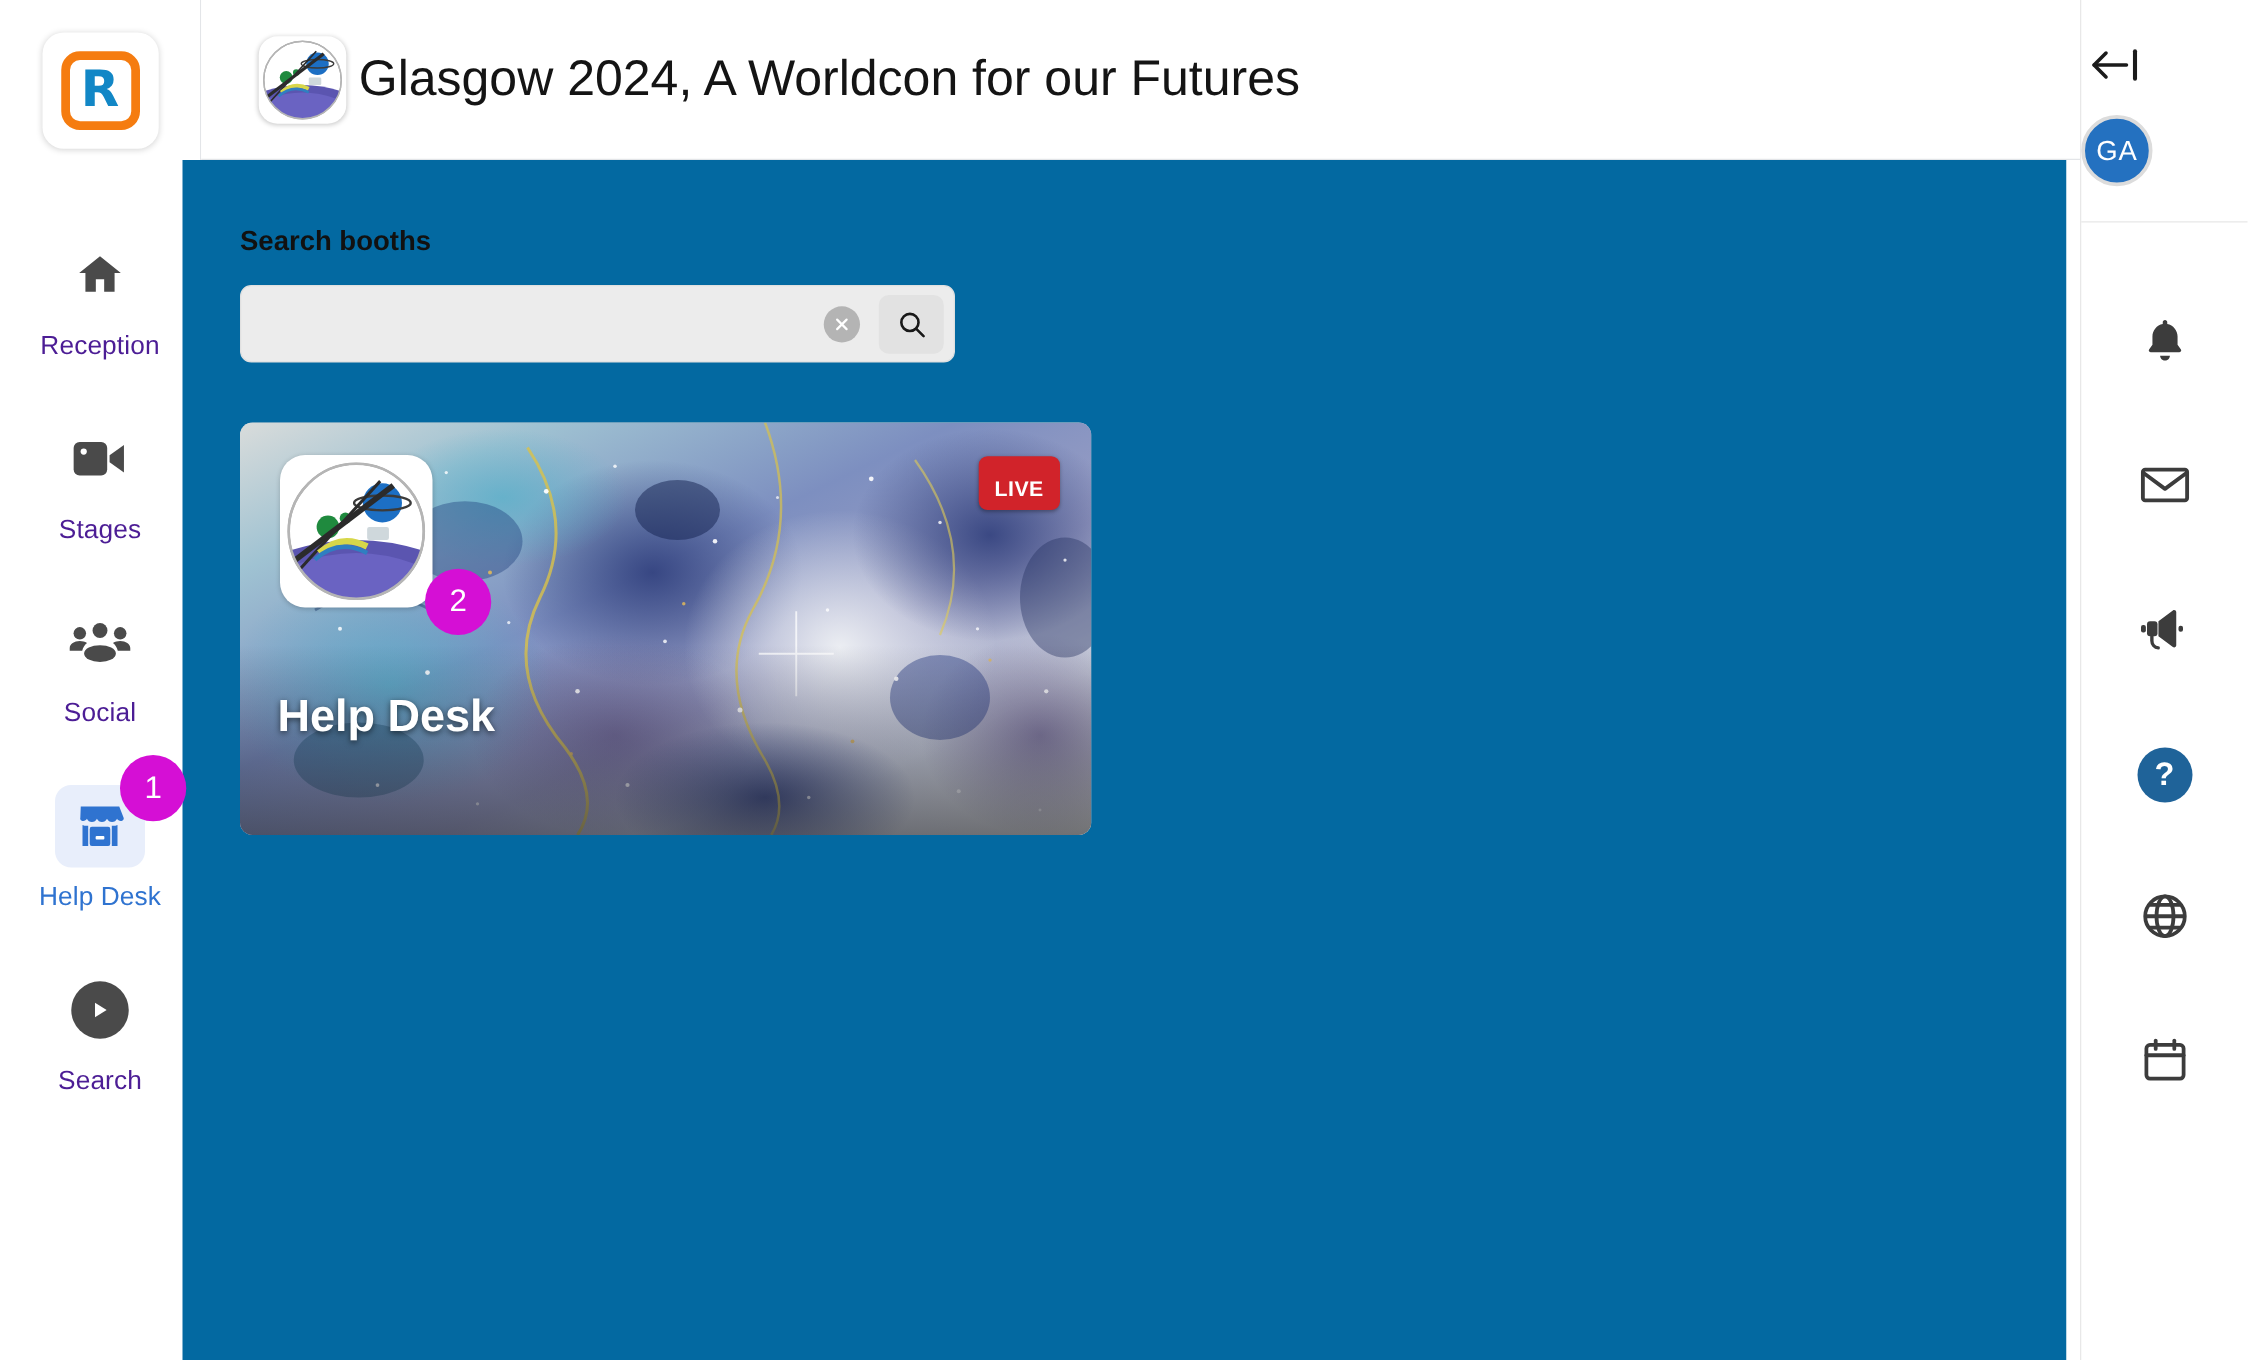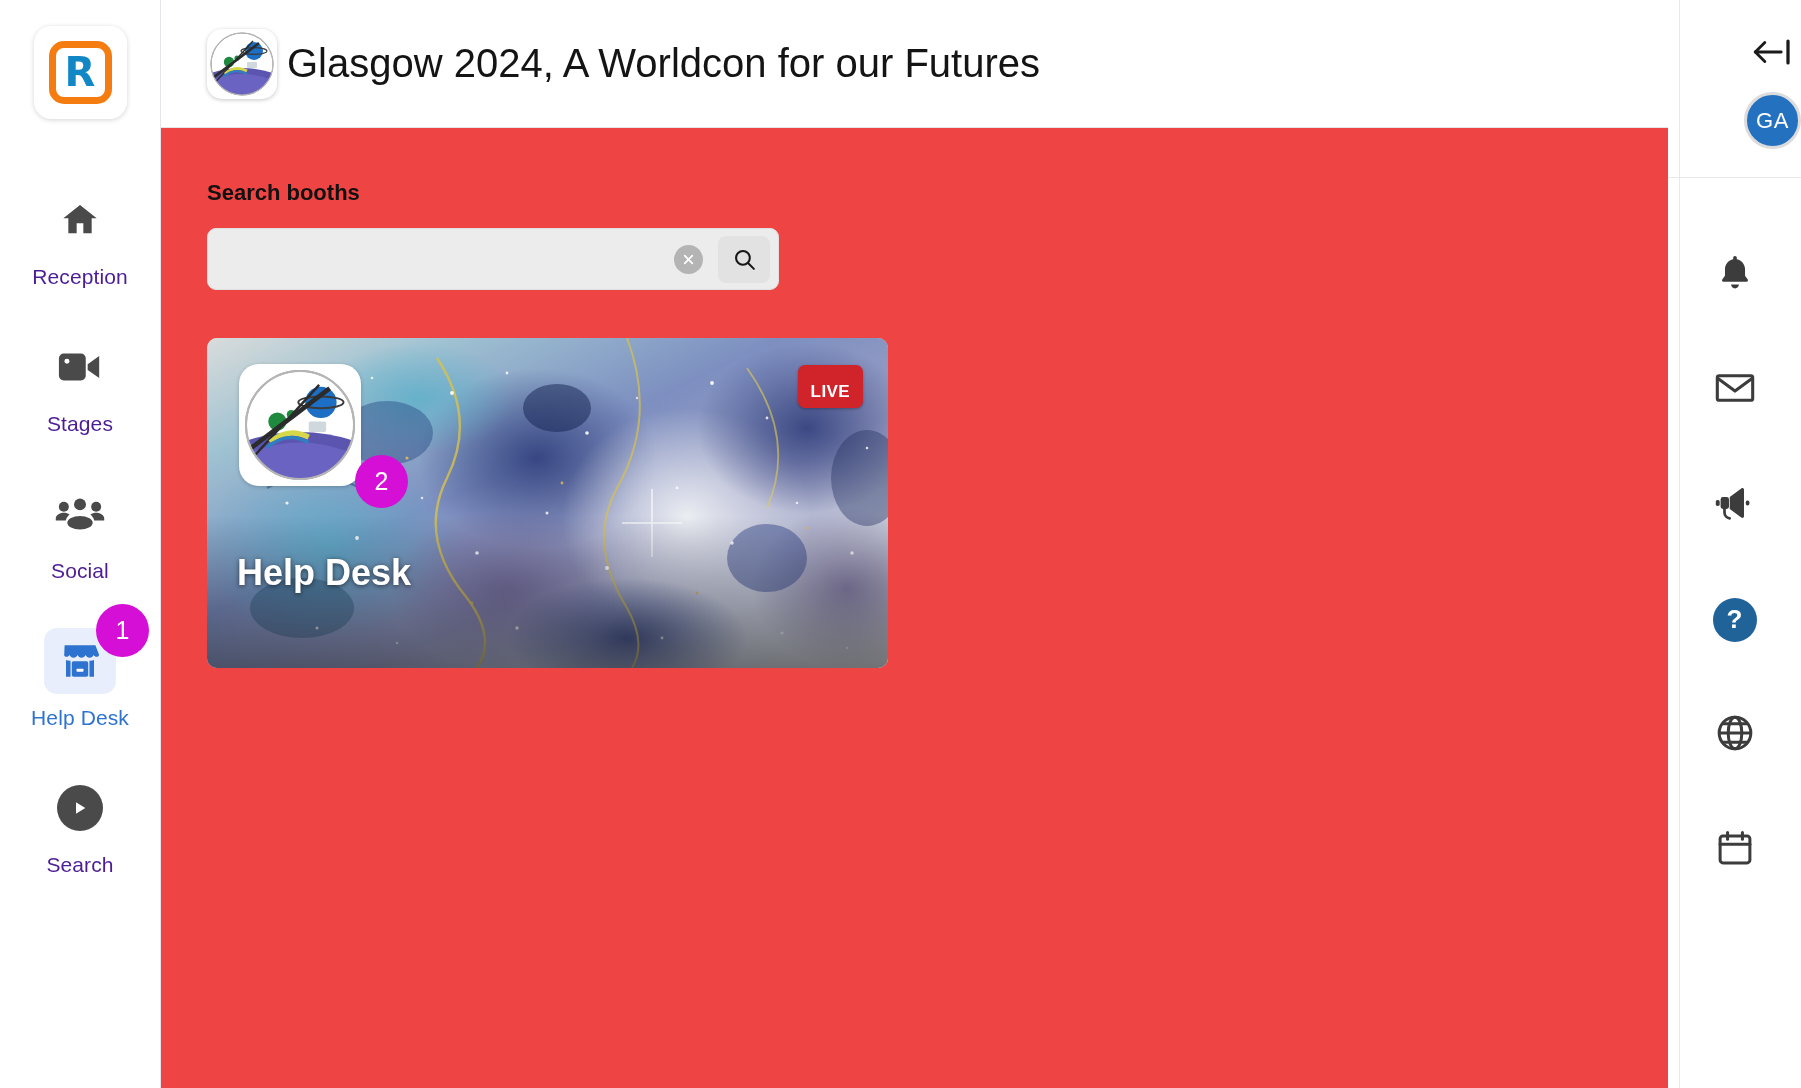--- a/index.html
+++ b/index.html
@@ -144,9 +144,9 @@
 
   
   #right-rail {
-    position:absolute; right:0; top:0; width:122px; height:1088px;
+    position:absolute; right:0; top:0; width:137px; height:1088px;
     background:#fff; border-left:1px solid #e8e8e8;
-    display:flex; flex-direction:column; align-items:flex-end;
+    display:flex; flex-direction:column; align-items:flex-start;
   }
   #collapse-btn {
     margin-top:28px; width:56px; height:48px; border:none; background:none;

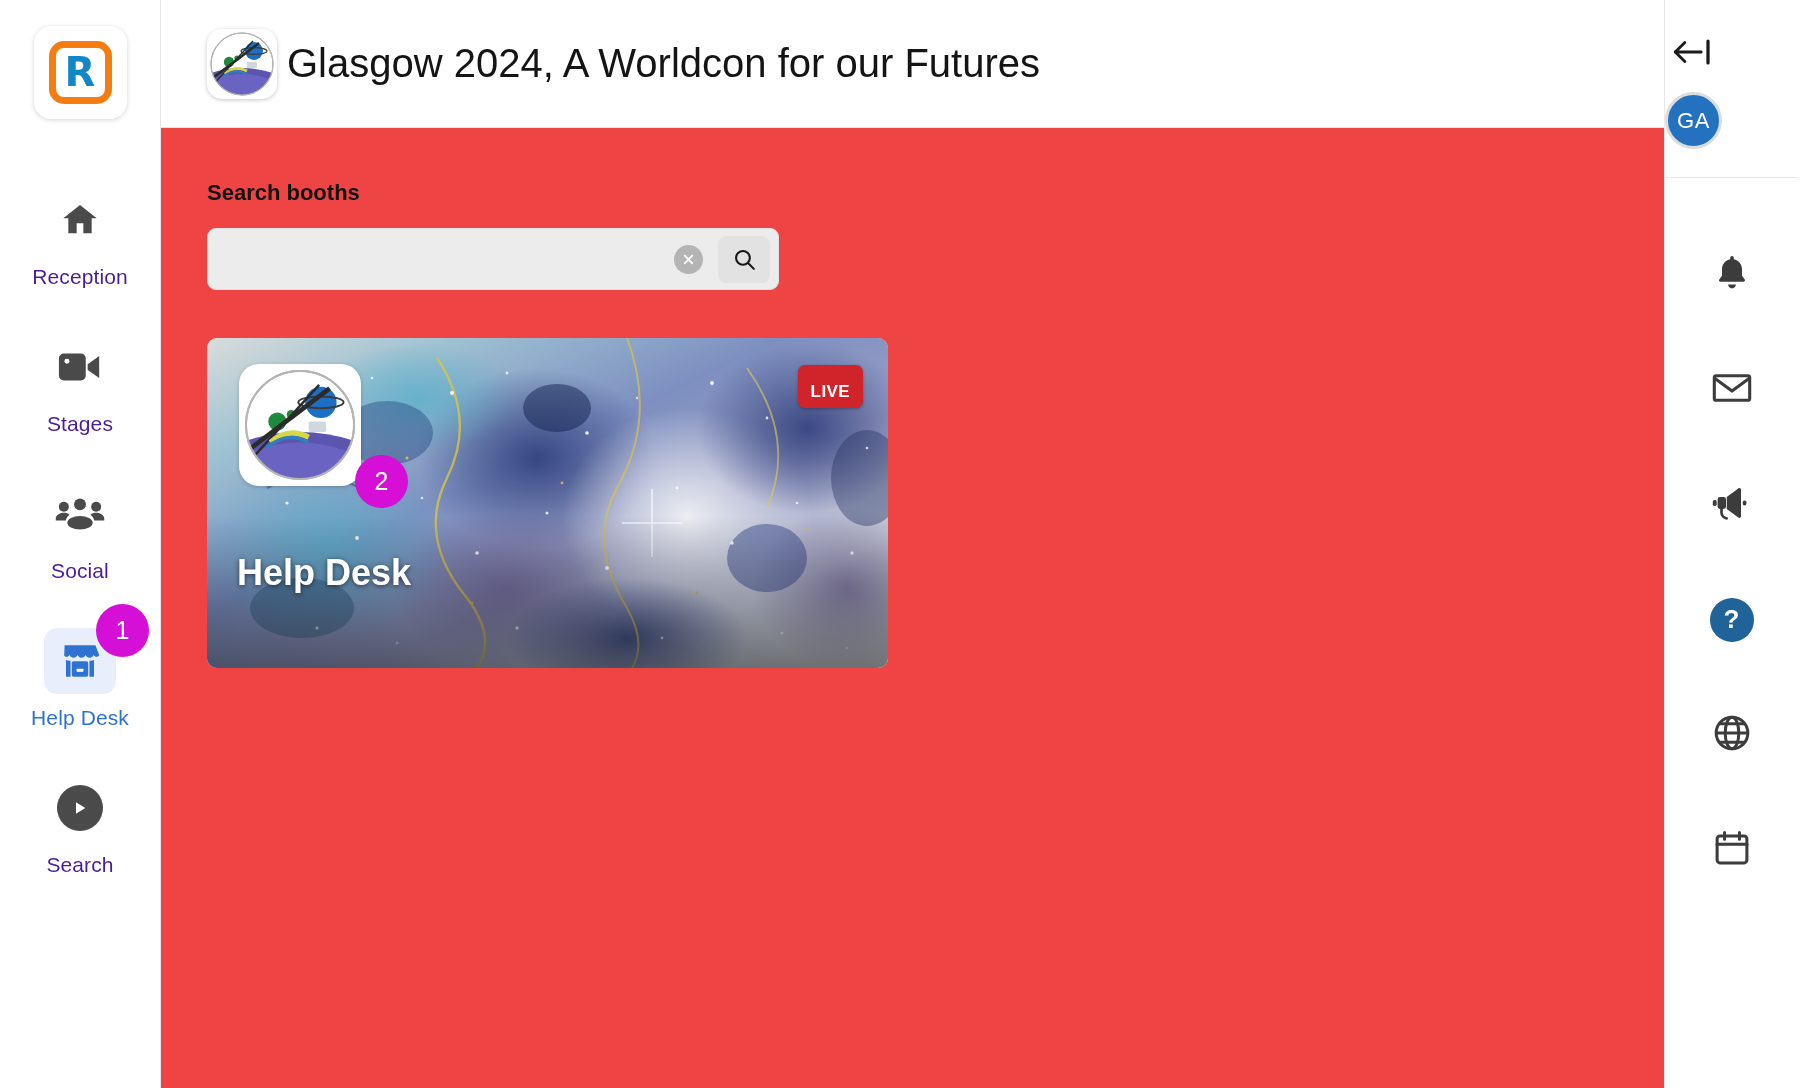--- a/index.html
+++ b/index.html
@@ -78,8 +78,8 @@
 
   
   #main {
-    position:absolute; left:161px; top:128px; width:1507px; height:960px;
-    background:#ef4444; padding:52px 0 0 46px; overflow:hidden;
+    position:absolute; left:146px; top:128px; width:1507px; height:960px;
+    background:#0369a1; padding:52px 0 0 46px; overflow:hidden;
   }
   #search-label { font-size:22px; font-weight:bold; color:#111; }
   #search-bar {

